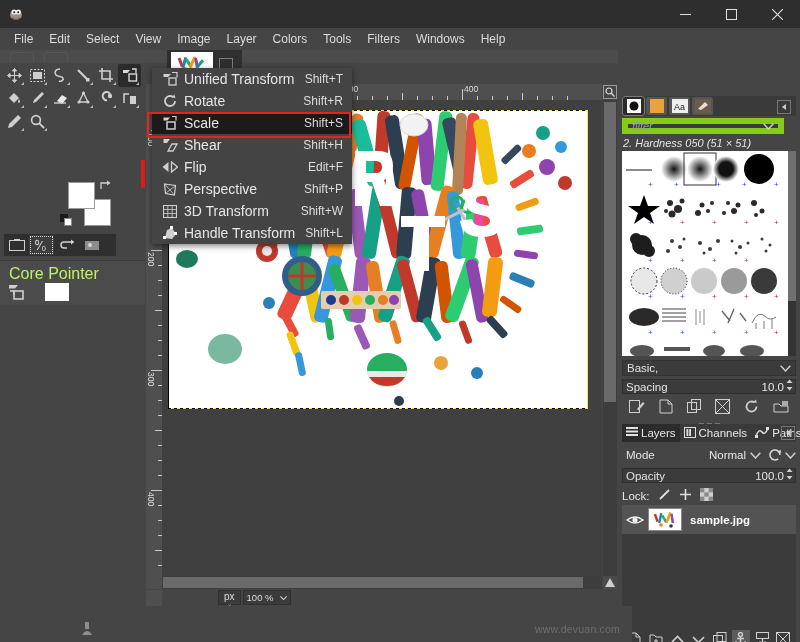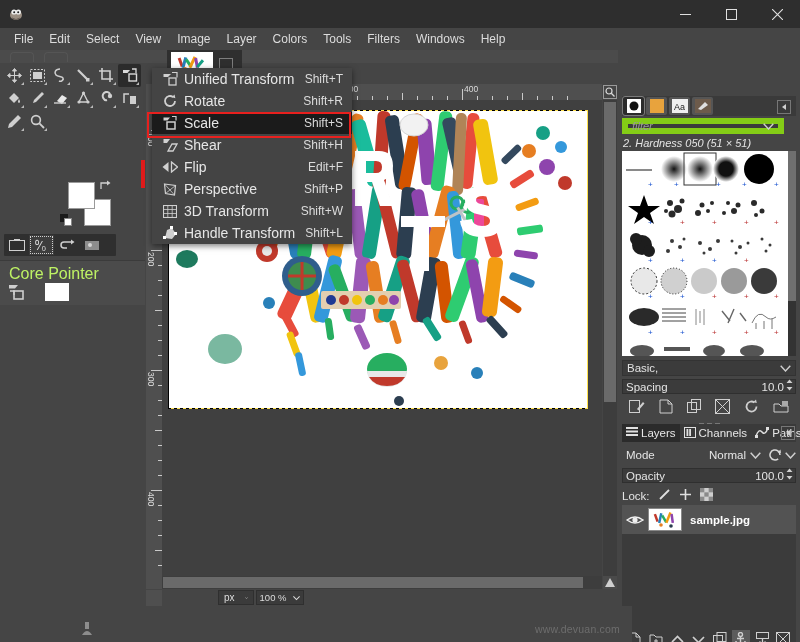--- a/index.html
+++ b/index.html
@@ -127,7 +127,7 @@
   
   .statusbar{position:absolute;left:0;bottom:0;width:473px;height:17px;background:#454545;display:flex;align-items:center;}
   .qm{width:16px;height:16px;margin-left:1px;background:#4f4f4f;}
-  .unit-box{height:15px;background:#3b3b3b;display:flex;align-items:center;border:1px solid #2f2f2f;margin-left:56px;}
+  .unit-box{height:15px;background:#3b3b3b;display:flex;align-items:center;border:1px solid #2f2f2f;margin-left:56px;flex-direction:column;}
   .unit-box span{font-size:10px;padding:0 5px;color:#dcdcdc;}
   .zoom-box{height:15px;background:#3b3b3b;display:flex;align-items:center;border:1px solid #2f2f2f;margin-left:2px;}
   .zoom-box span{font-size:9.5px;padding:0 3px;color:#dcdcdc;}

